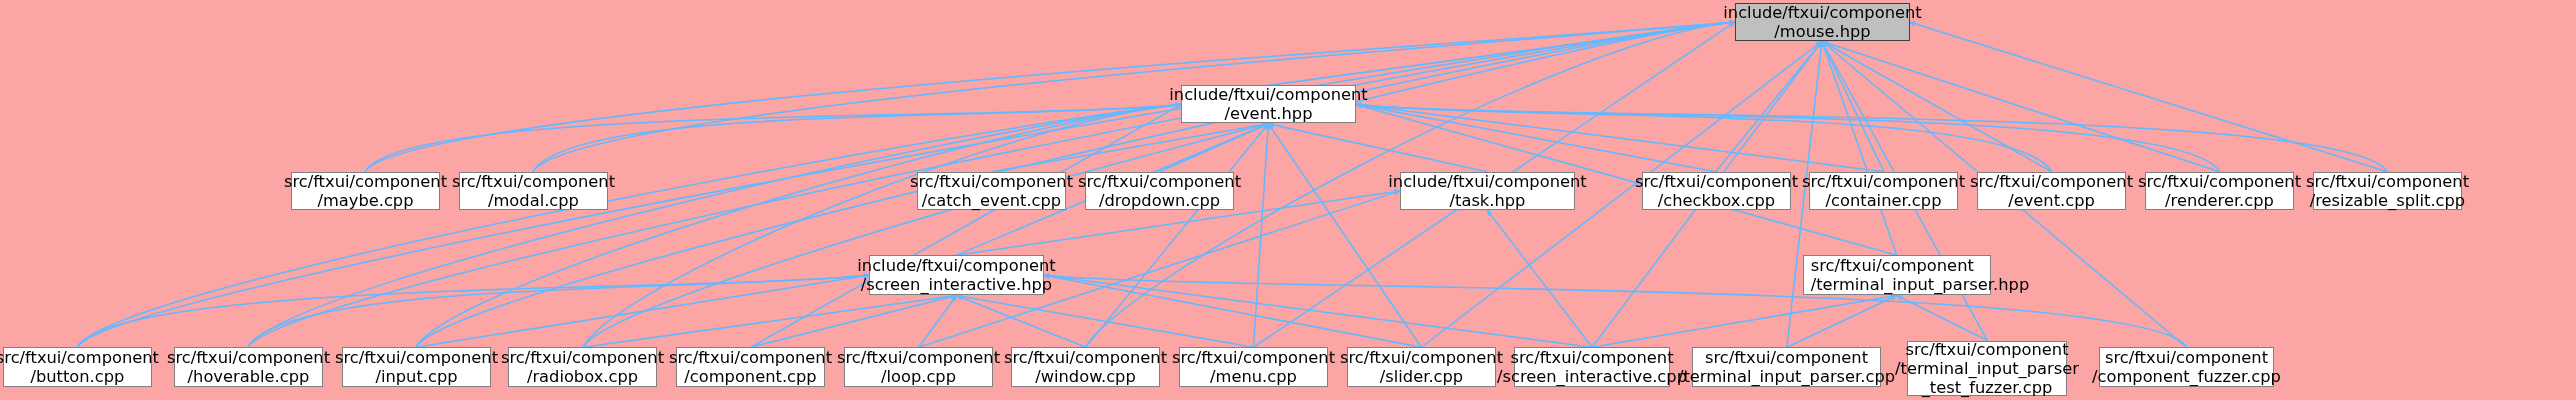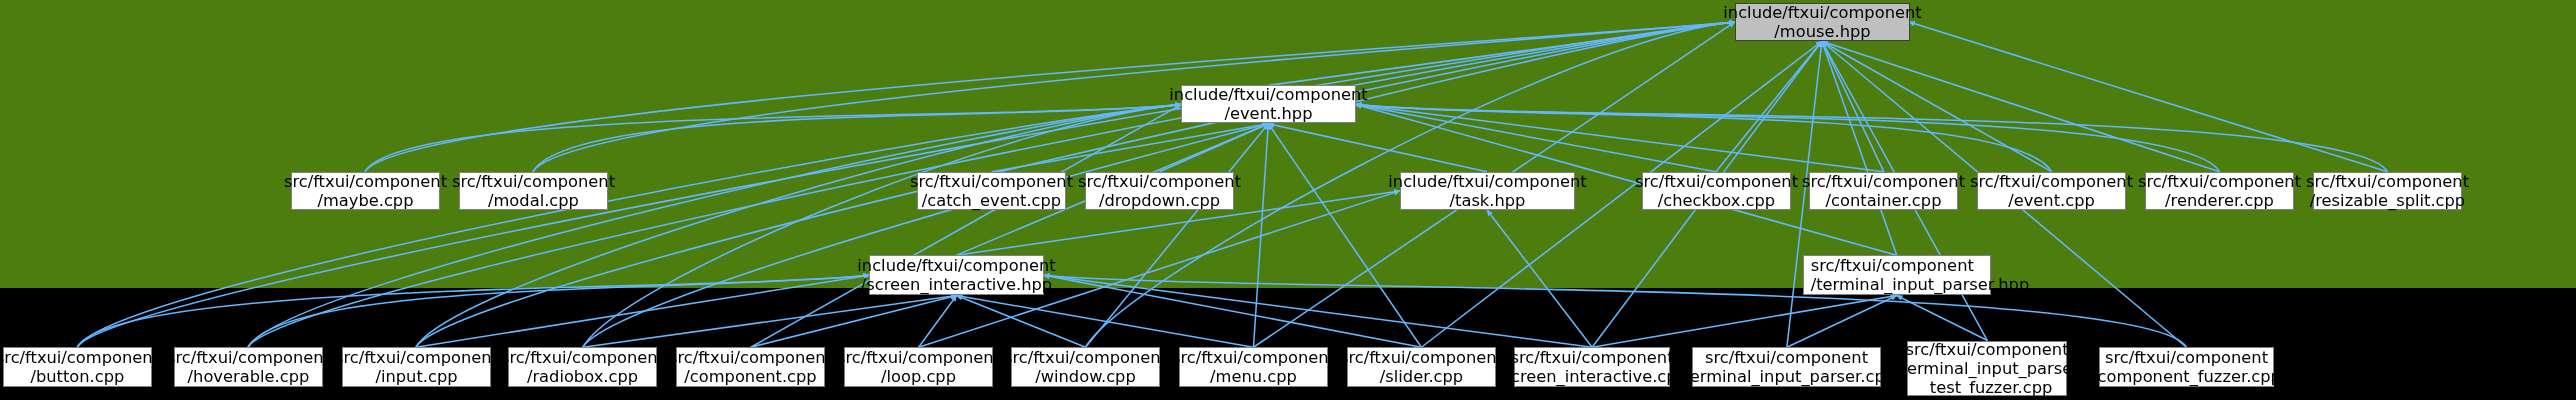--- a/index.html
+++ b/index.html
@@ -5,7 +5,7 @@
   html,body{margin:0;padding:0;background:#000;}
   body{width:2576px;height:400px;overflow:hidden;
        font-family:"DejaVu Sans","Liberation Sans",sans-serif;}
-  #graph{position:relative;width:2576px;height:288px;background:#4d7c0f;}
+  #graph{position:relative;width:2576px;height:400px;background:#fca5a5;}
   svg.edges{position:absolute;left:0;top:0;width:2576px;height:400px;}
   .node{position:absolute;box-sizing:border-box;
         border:1px solid #808080;background:#fff;color:#000;

